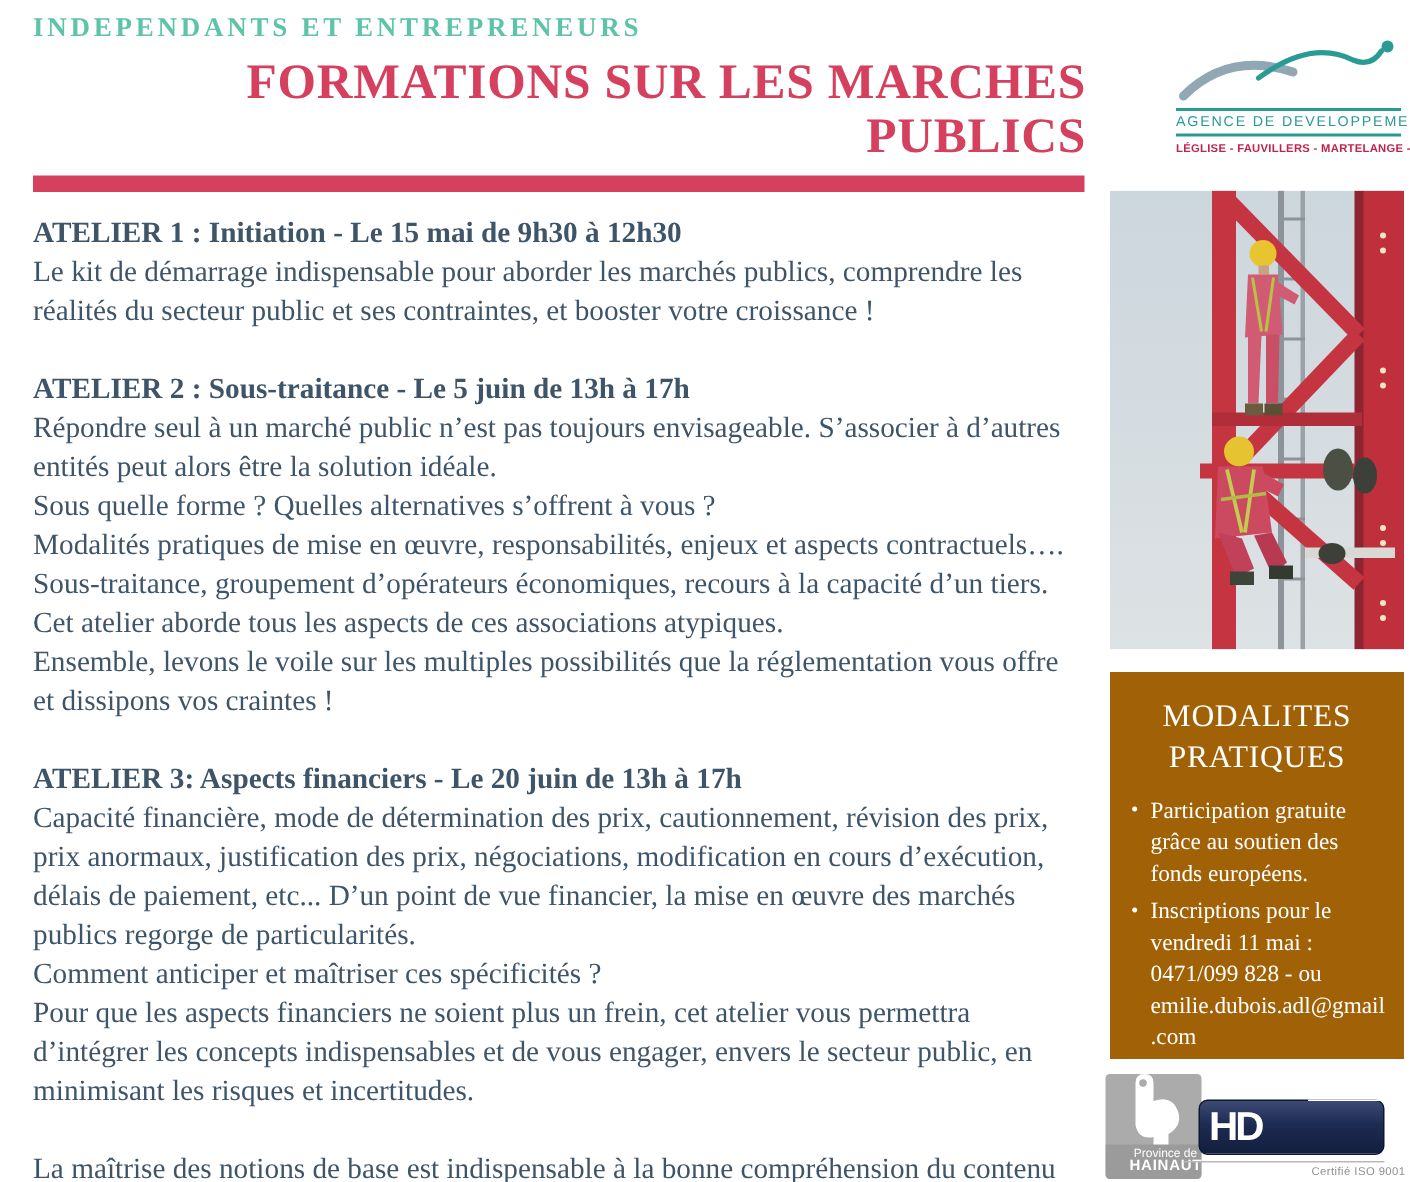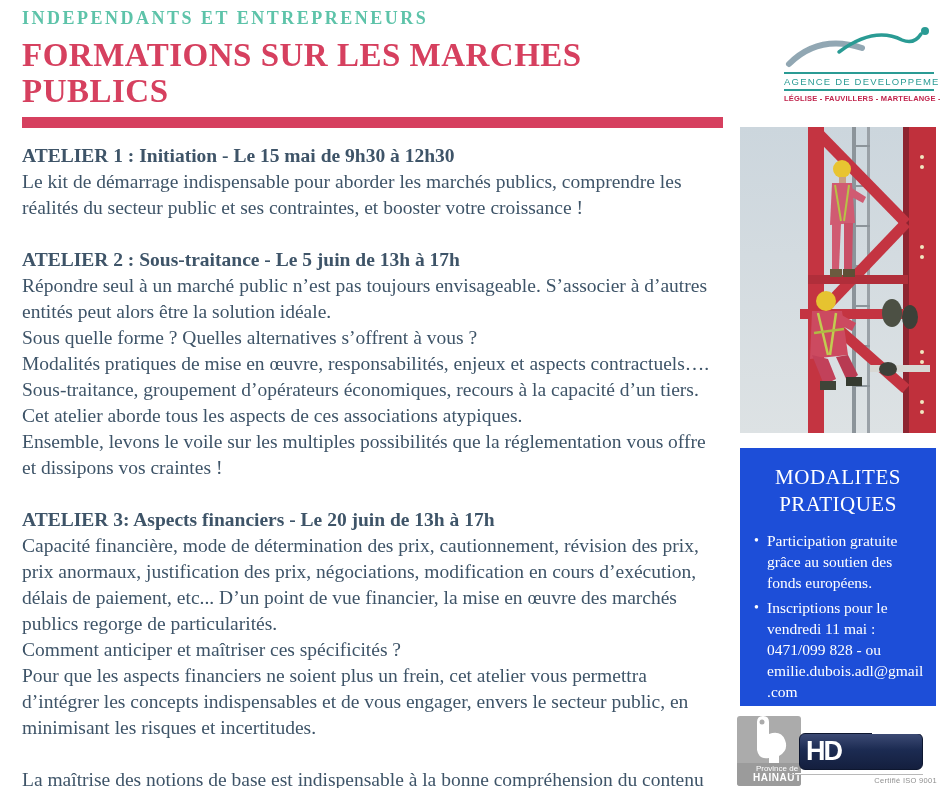--- a/index.html
+++ b/index.html
@@ -32,6 +32,7 @@
     font-weight: bold;
     letter-spacing: 0.5px;
     line-height: 1.1;
+    text-align: right;
   }
   .title-bar {
     width: 701px;

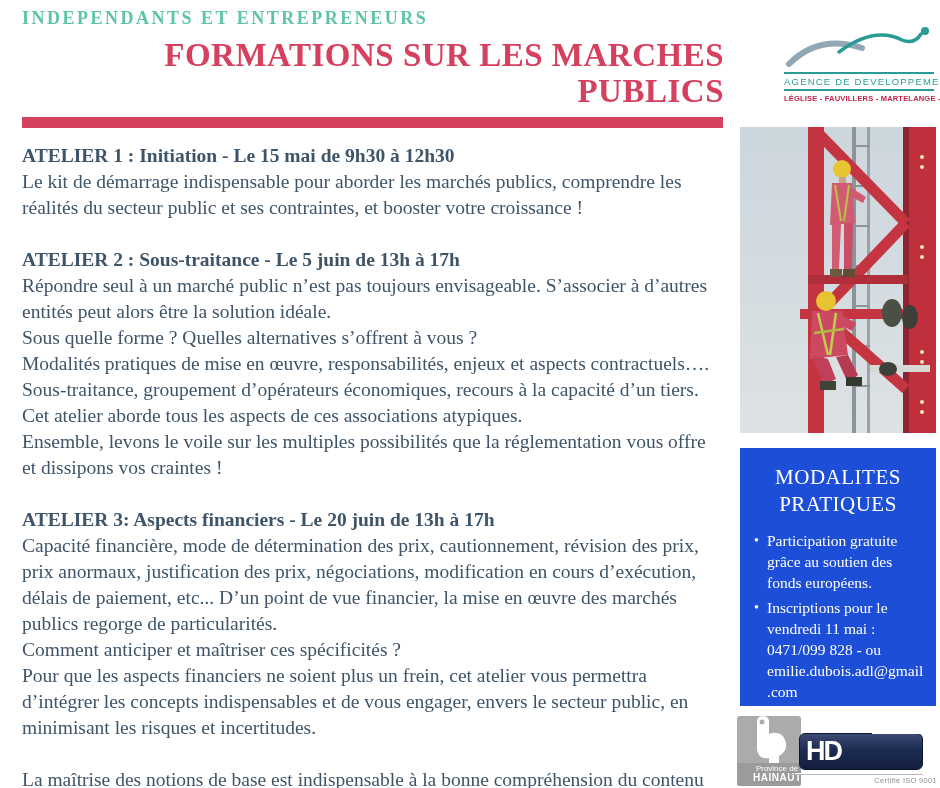--- a/index.html
+++ b/index.html
@@ -82,7 +82,7 @@
     position: absolute;
     left: 740px; top: 448px;
     width: 196px; height: 258px;
-    background: #1d4ed8;
+    background: #a16207;
     color: #ffffff;
     padding: 16px 12px 10px 12px;
   }

